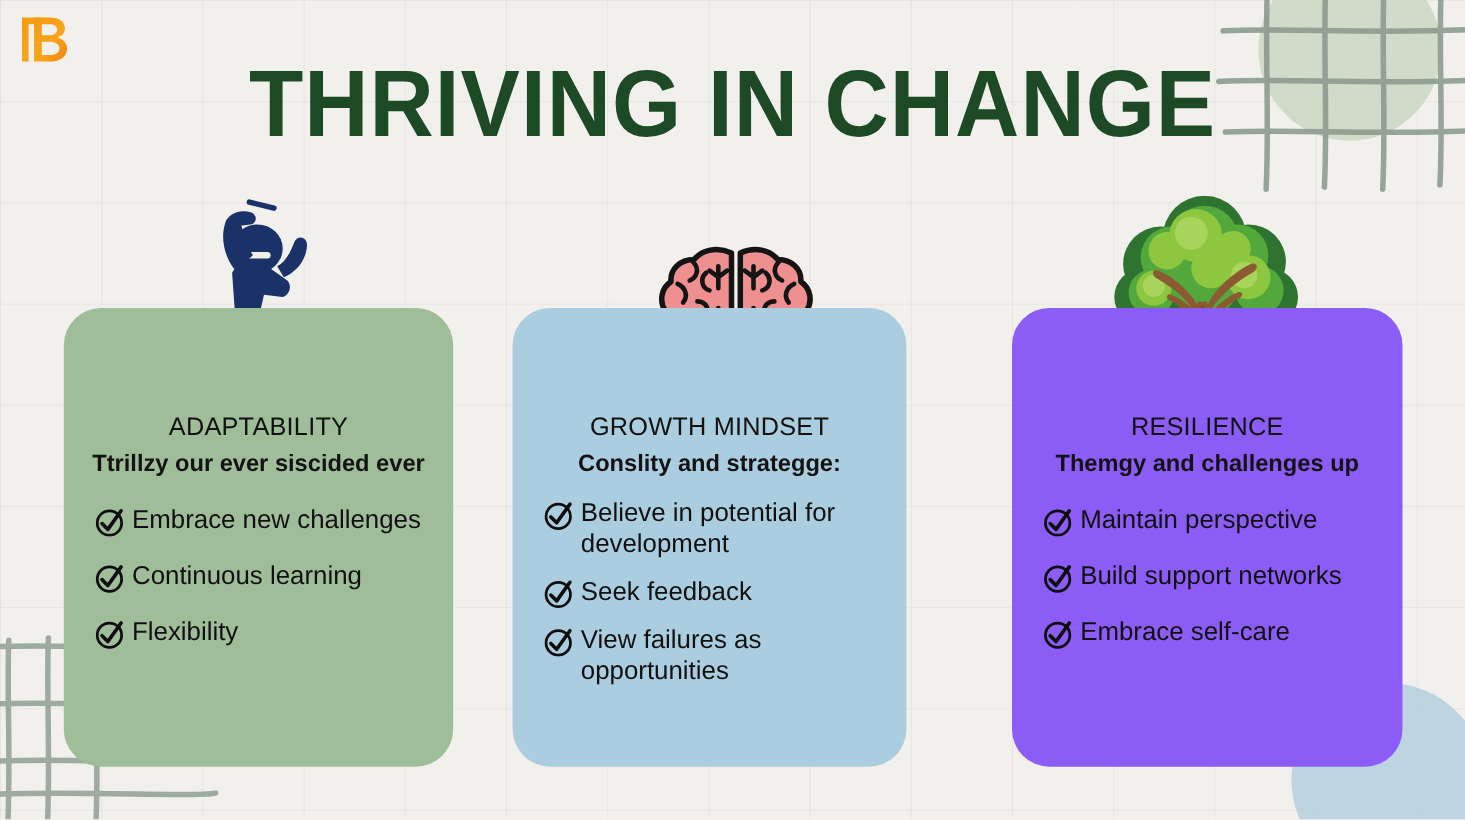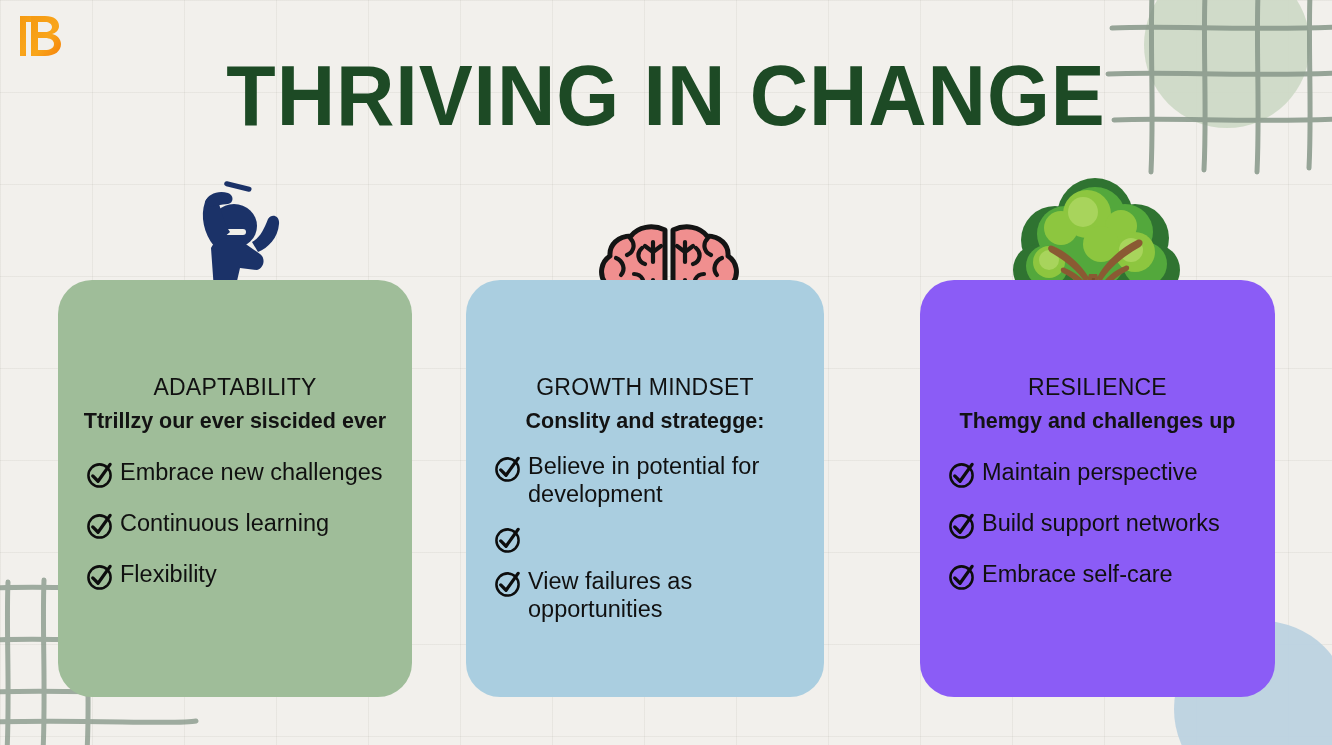--- a/index.html
+++ b/index.html
@@ -328,6 +328,7 @@
           <circle cx="14" cy="15" r="11.5" fill="none" stroke="#0d0d0d" stroke-width="2.6"></circle>
           <path d="M7 15.5 L12.5 21 L25 3.5" fill="none" stroke="#0d0d0d" stroke-width="3.4" stroke-linecap="round" stroke-linejoin="round"></path>
         </svg>
+        <span class="bullet-text">Seek feedback</span>
       </li>
       <li class="bullet">
         <svg class="check-icon" viewBox="0 0 28 28">

